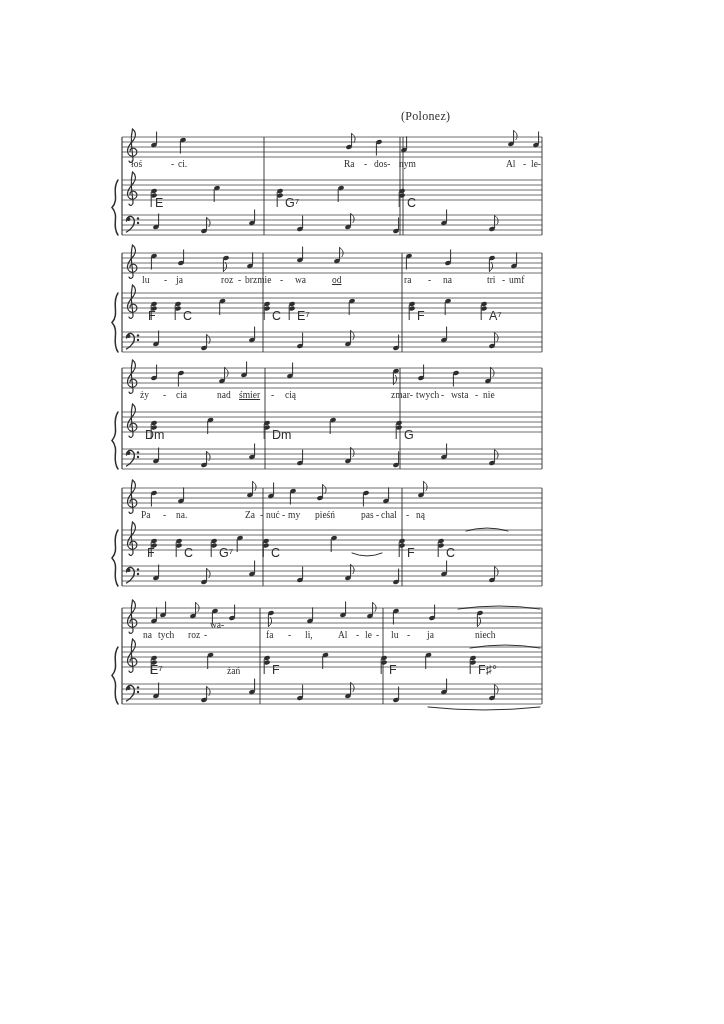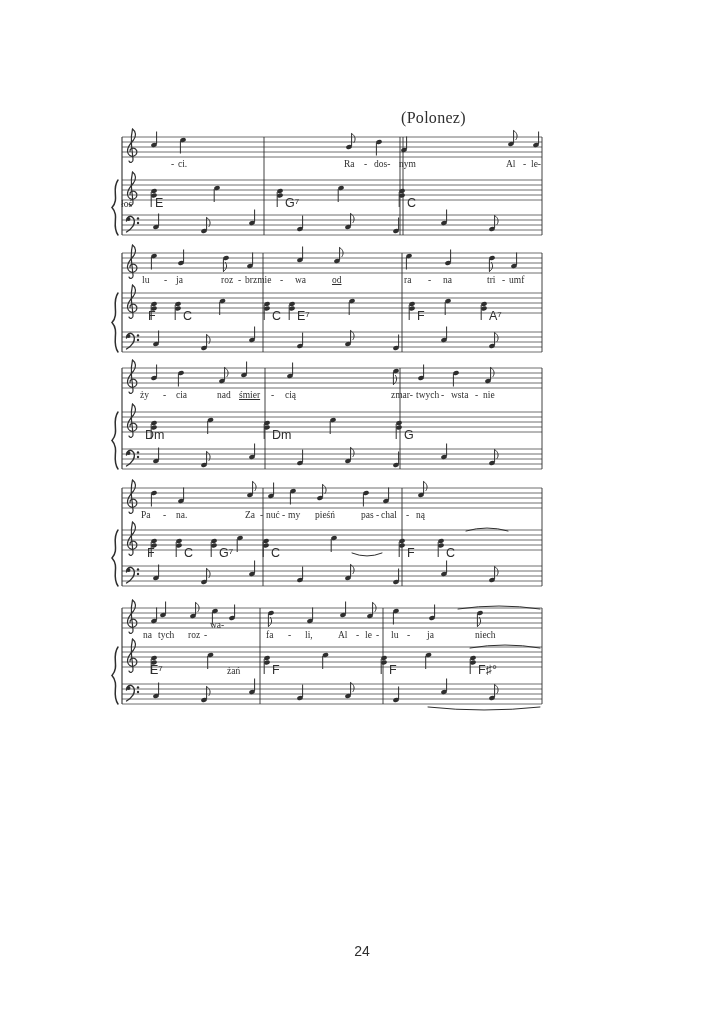--- a/index.html
+++ b/index.html
@@ -5,7 +5,7 @@
   html,body{margin:0;padding:0;background:#ffffff;}
   .page{position:relative;width:724px;height:1024px;background:#fff;overflow:hidden;
         font-family:"Liberation Serif",serif;color:var(--ink,#2e2e2e);}
-  .annotation{position:absolute;left:401px;top:109px;font-size:16px;letter-spacing:.3px;
+  .annotation{position:absolute;left:401px;top:109px;font-size:12px;letter-spacing:.3px;
               font-family:"Liberation Serif",serif;}
   .pagenum{position:absolute;left:0;top:943px;width:724px;text-align:center;
            font-size:14px;font-family:"Liberation Sans",sans-serif;}

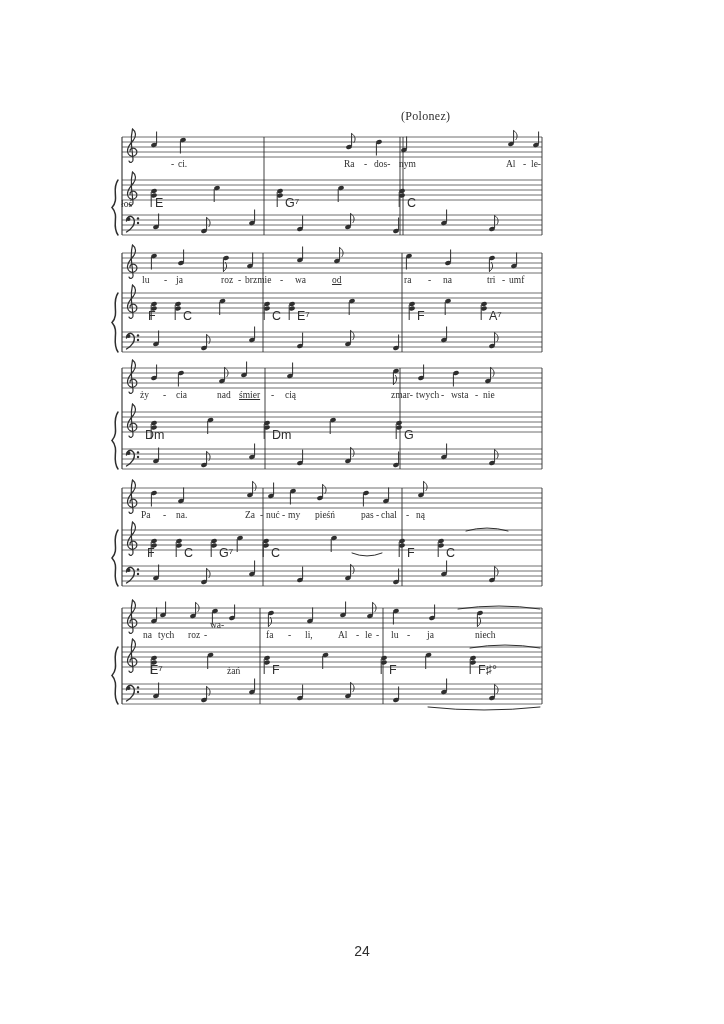--- a/index.html
+++ b/index.html
@@ -102,7 +102,7 @@
           <line x1="386.6" y1="107" x2="386.6" y2="94.5" stroke="#2e2e2e" stroke-width="1"></line>
           <path d="M386.6,94.5 C390.5,97 391,100.5 389,103.5" stroke="#2e2e2e" stroke-width="1" fill="none" stroke-linecap="round"></path>
         </svg>
-        <span class="lyric" style="left: 14px; top: 38px; margin-top: 40px;">łoś</span>
+        <span class="lyric" style="left: 24px; top: 38px;">łoś</span>
         <span class="lyric" style="left: 64px; top: 38px;">-</span>
         <span class="lyric" style="left: 71px; top: 38px;">ci.</span>
         <span class="lyric" style="left: 237px; top: 38px;">Ra</span>

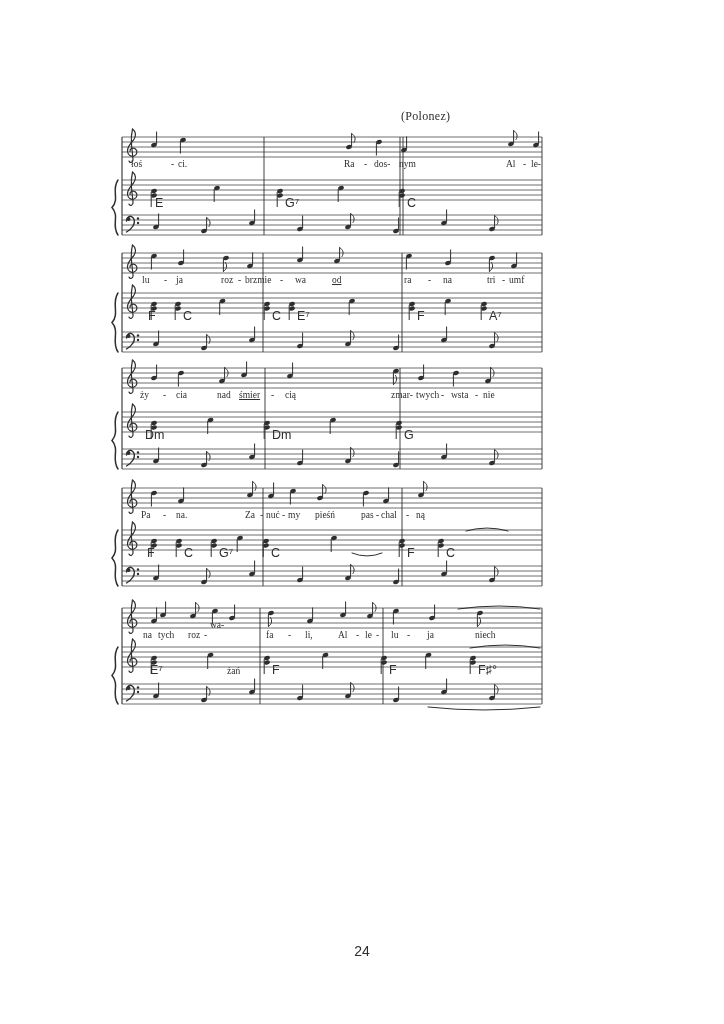--- a/index.html
+++ b/index.html
@@ -574,7 +574,6 @@
         <span class="chord" style="left: 370px; top: 72px;">F♯°</span>
       </div>
     </div>
-  <div class="pagenum">24</div>
 </div>
 
 </body></html>

